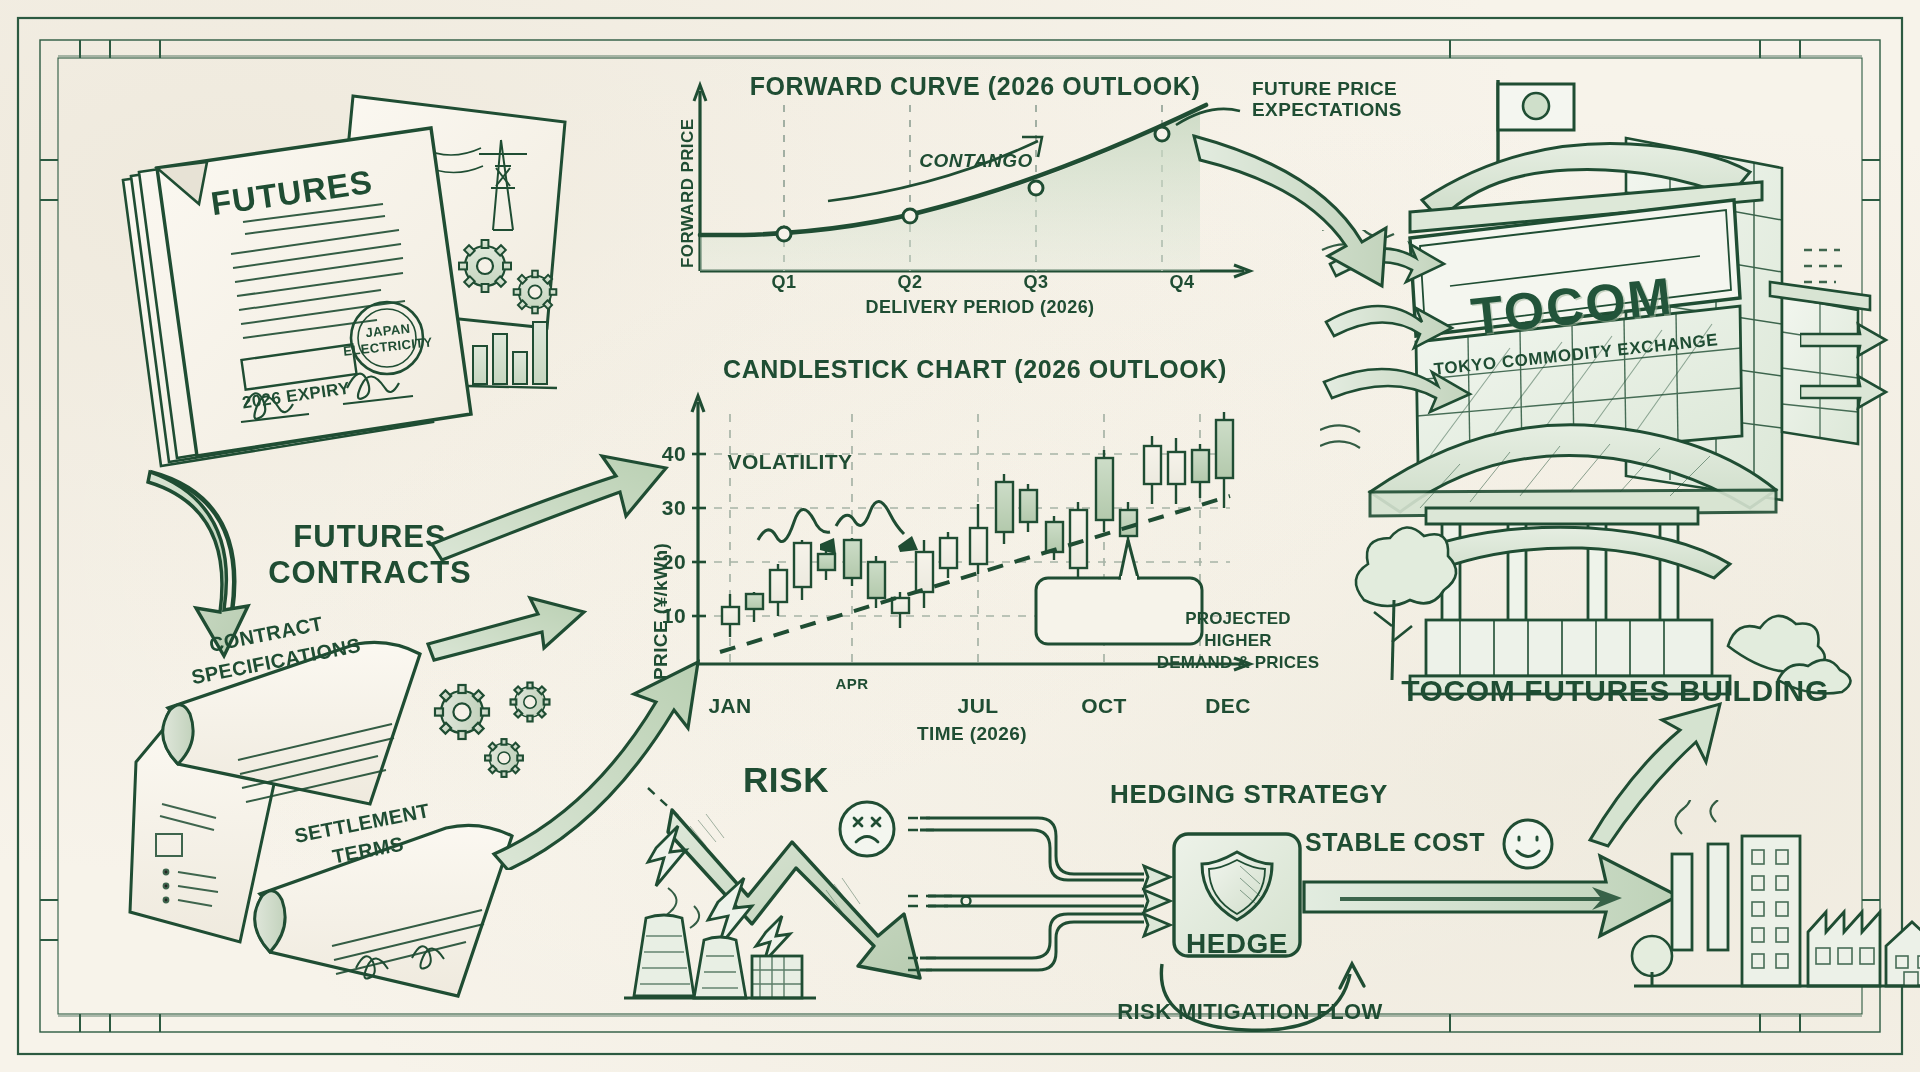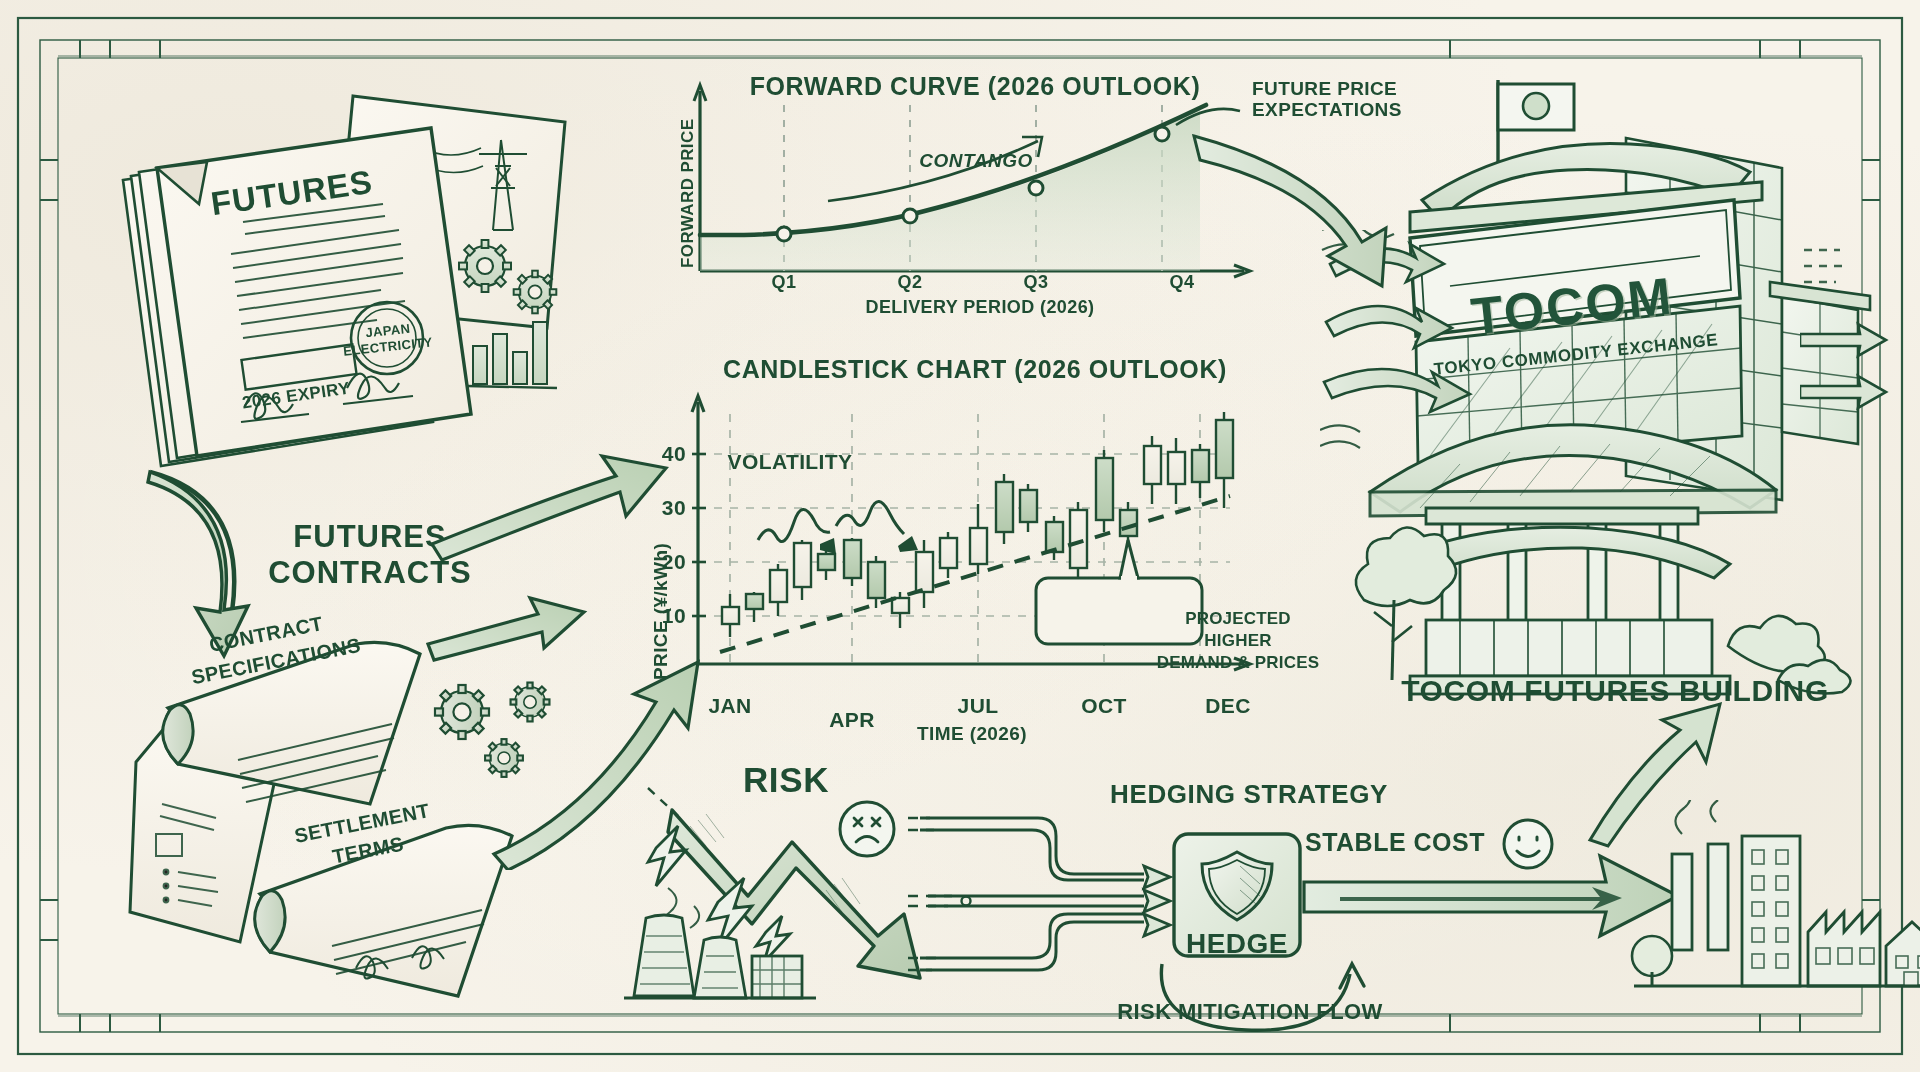--- a/index.html
+++ b/index.html
@@ -518,7 +518,7 @@
   <div class="lbl r" style="left:650px;top:442px;width:36px;font-size:21px;">40</div>
 
   <div class="lbl c" style="left:730px;top:694px;font-size:21px;">JAN</div>
-  <div class="lbl c" style="left:852px;top:708px;font-size:21px;">APR</div>
+  <div class="lbl c" style="left:852px;top:676px;font-size:15px;">APR</div>
   <div class="lbl c" style="left:978px;top:694px;font-size:21px;">JUL</div>
   <div class="lbl c" style="left:1104px;top:694px;font-size:21px;">OCT</div>
   <div class="lbl c" style="left:1228px;top:694px;font-size:21px;">DEC</div>

